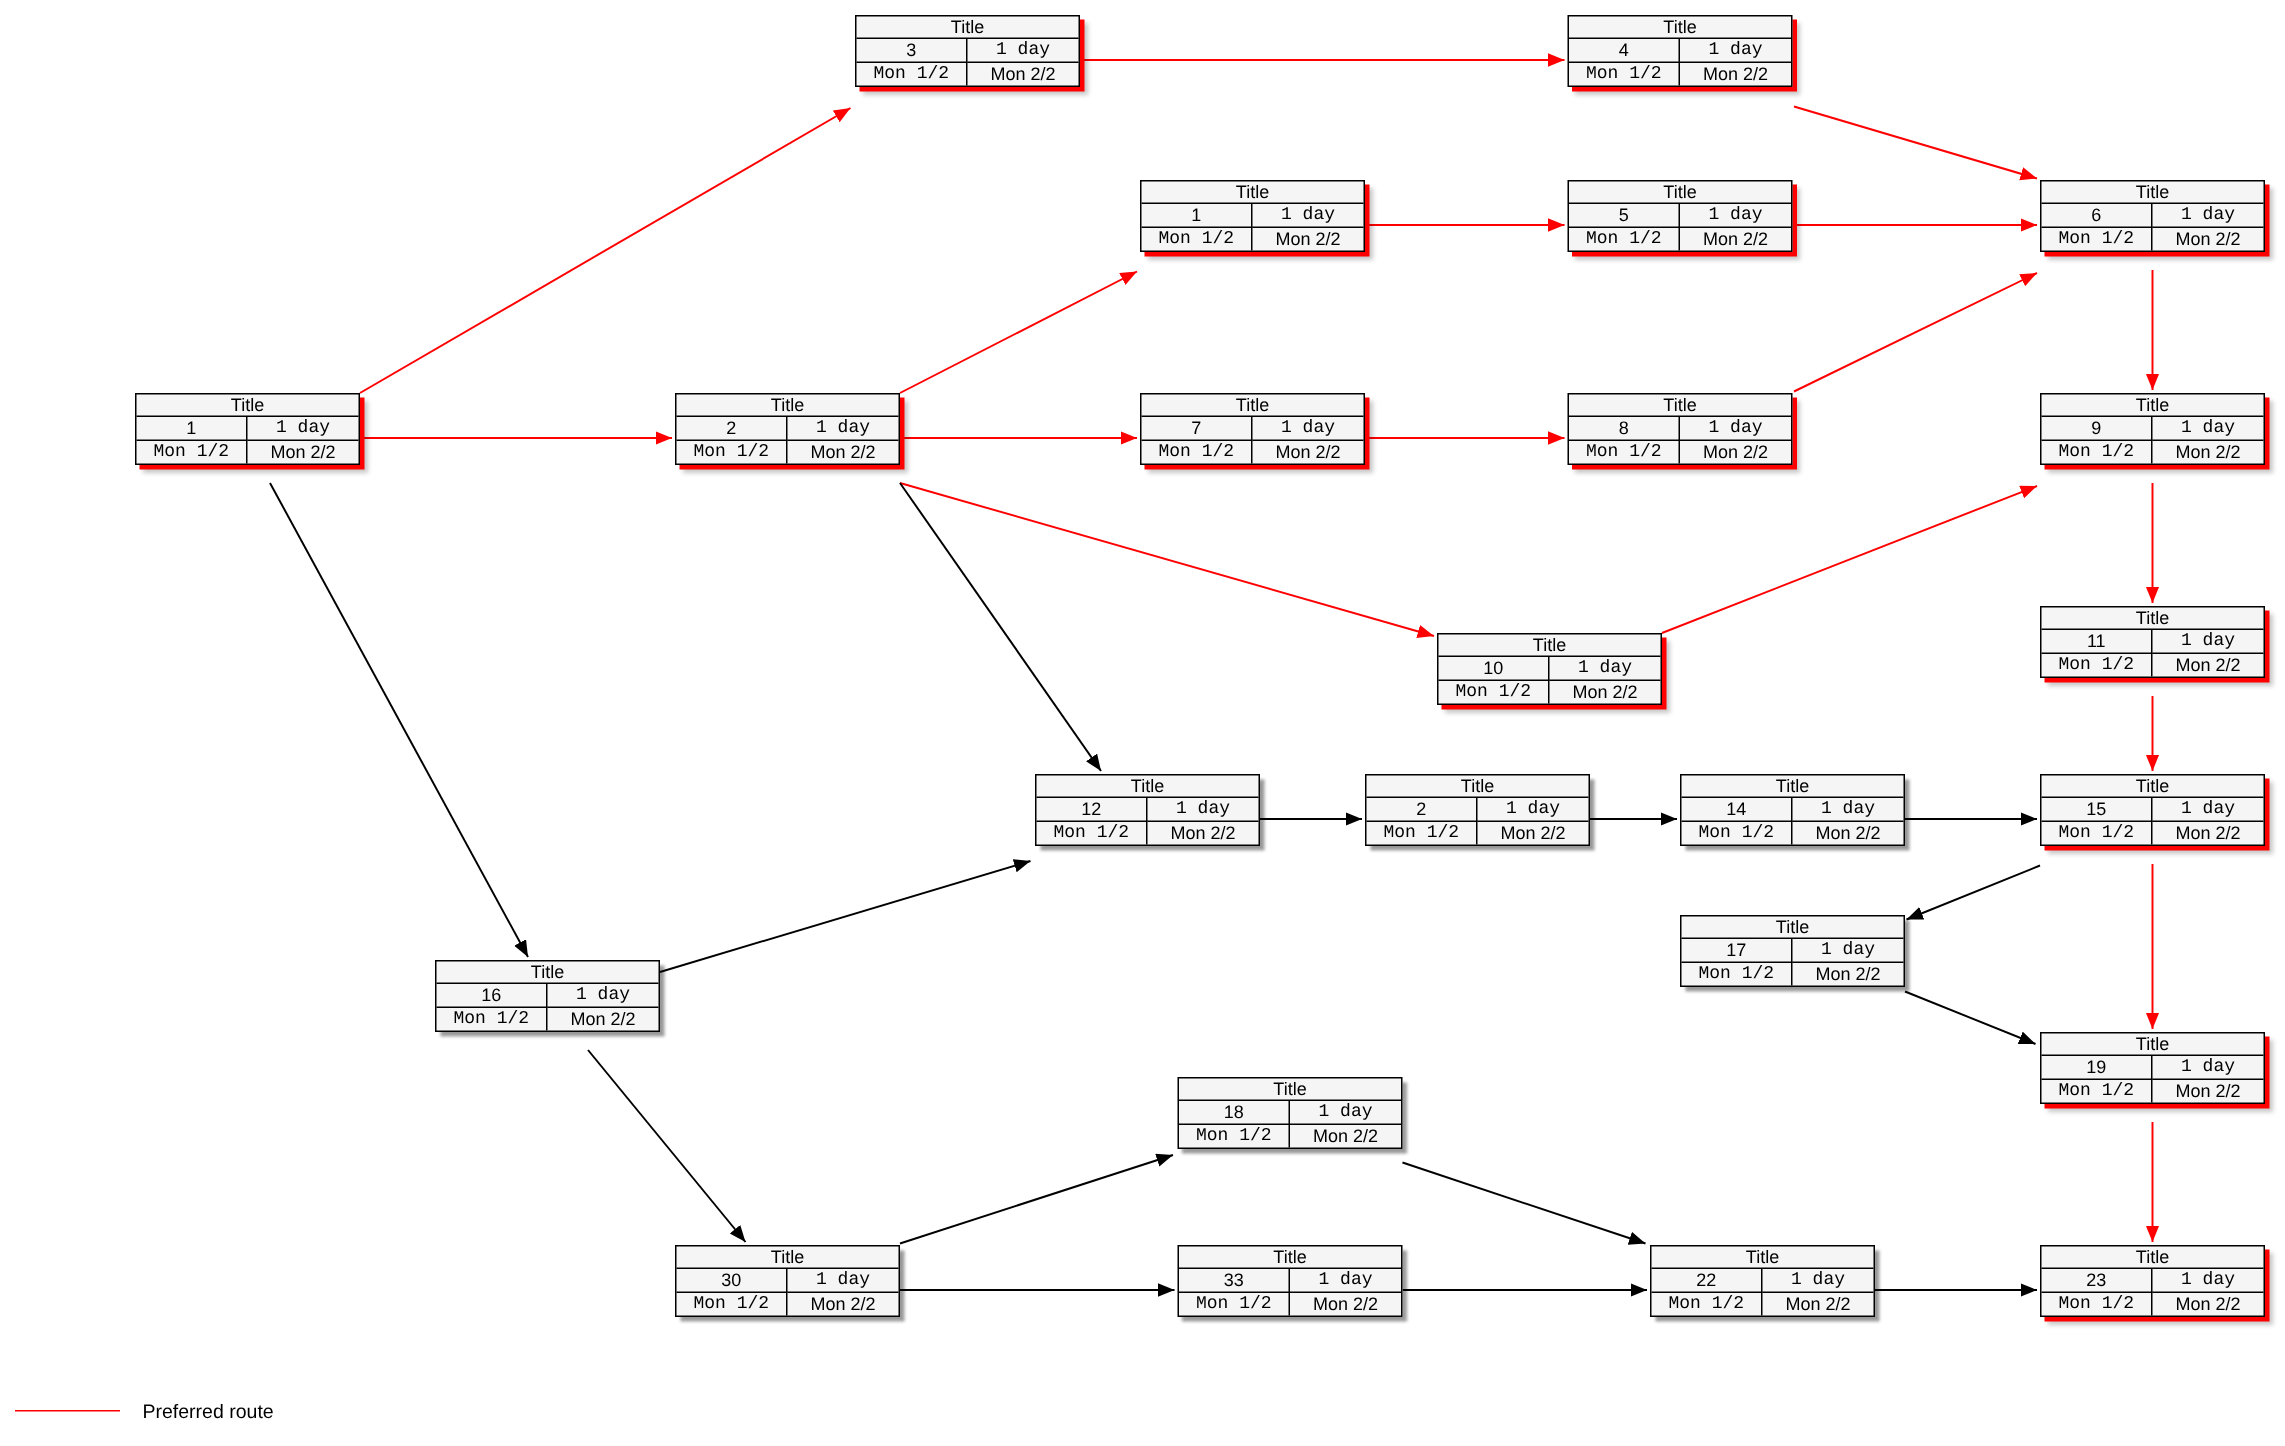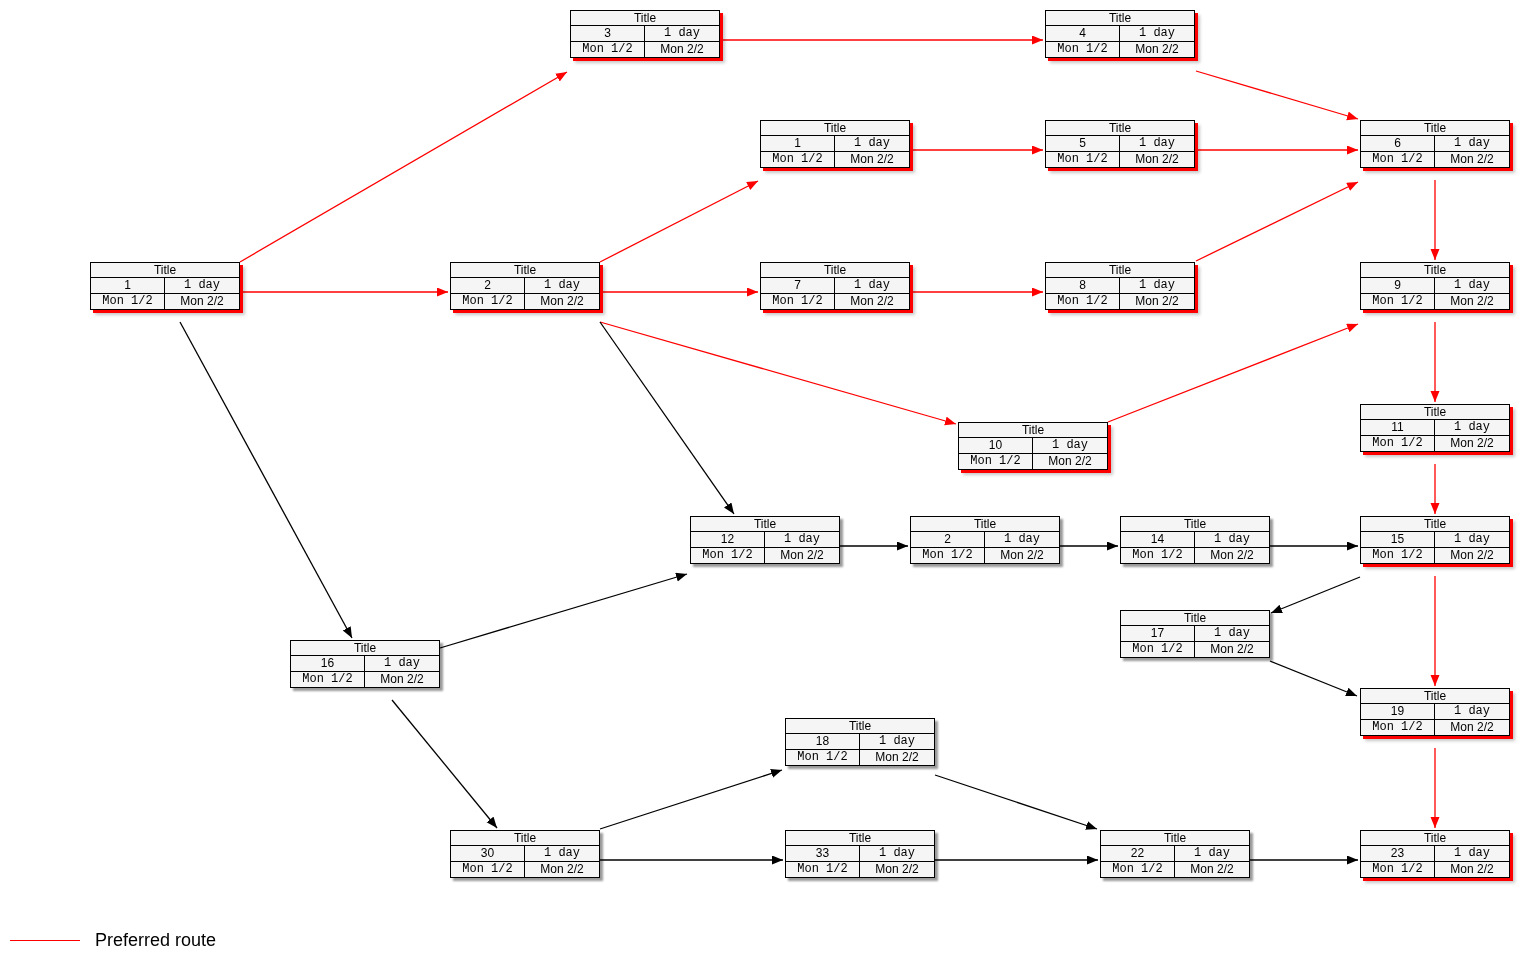--- a/index.html
+++ b/index.html
@@ -44,7 +44,7 @@
     border-top:1.4px solid #ff0000;
   }
   .legend-label{
-    margin-left:15px;font-size:18px;color:#000000;
+    margin-left:15px;font-size:13px;color:#000000;
   }
   svg line{shape-rendering:geometricPrecision;}
 </style>

